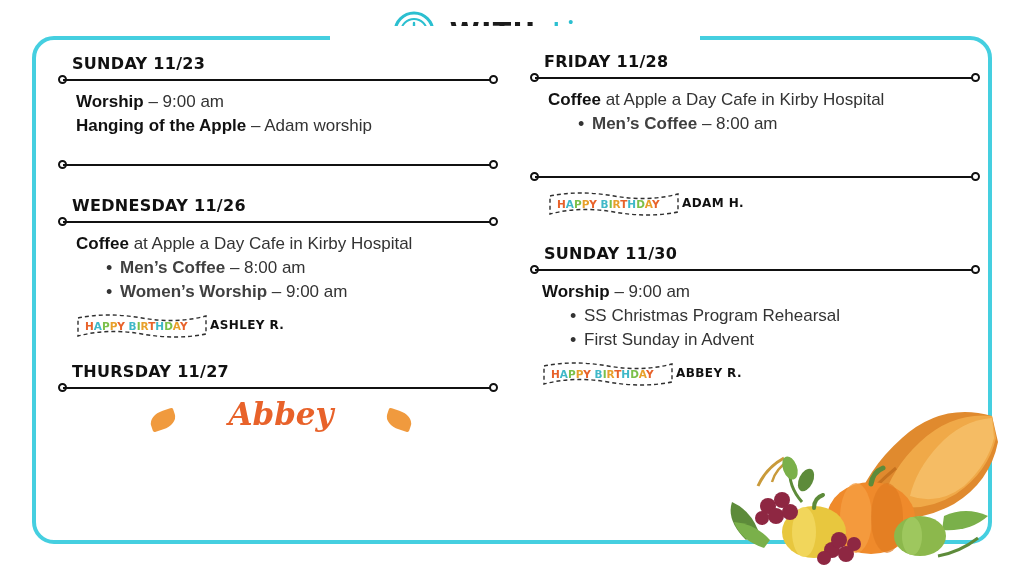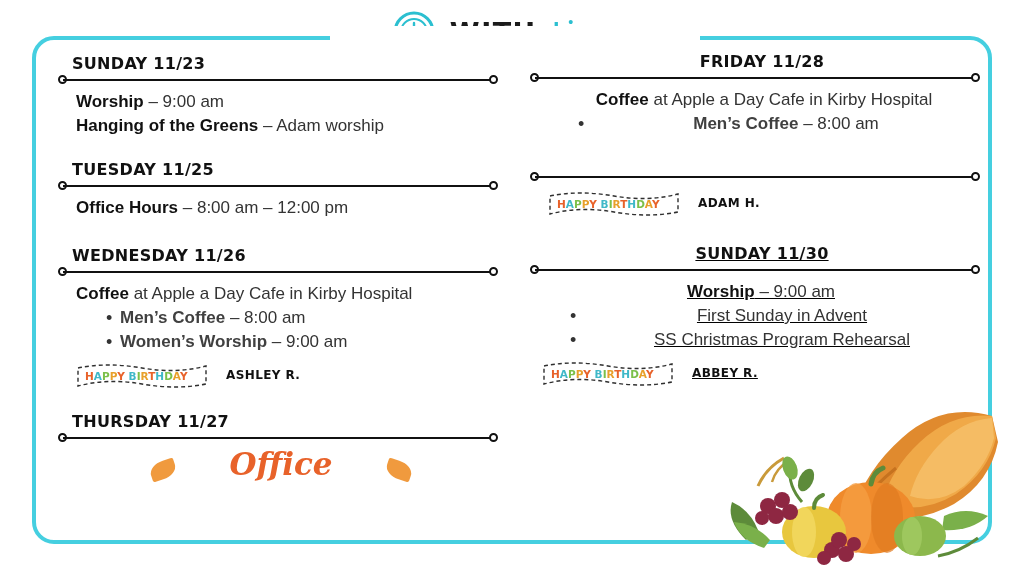--- a/index.html
+++ b/index.html
@@ -81,7 +81,7 @@
     box-sizing: border-box;
   }
   .col-left { left: 58px; top: 54px; width: 440px; }
-  .col-right { left: 530px; top: 52px; width: 450px; text-align: center; }
+  .col-right { left: 530px; top: 52px; width: 450px; }
 
   .block { margin-bottom: 6px; }
 

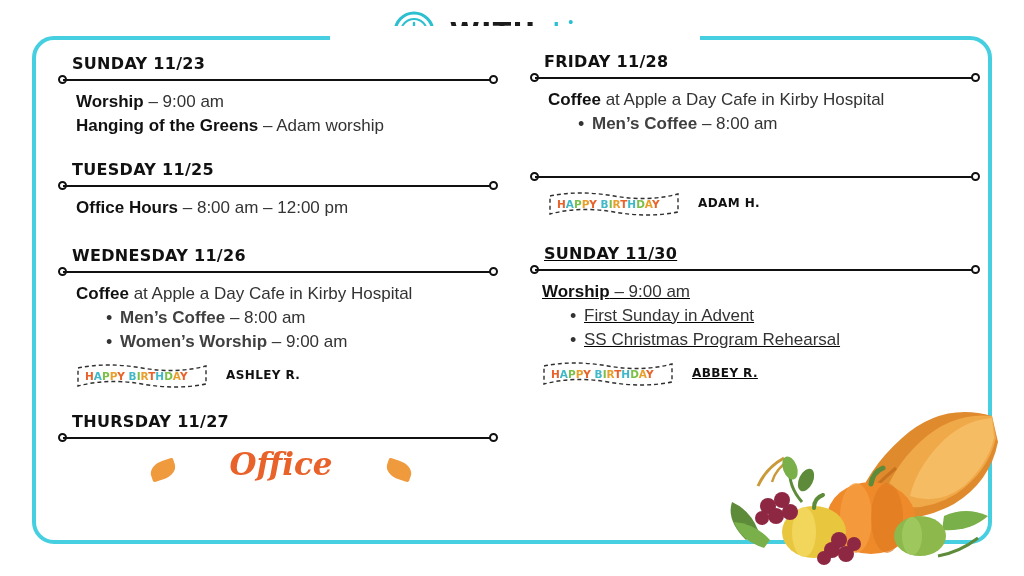--- a/index.html
+++ b/index.html
@@ -264,7 +264,7 @@
       <b>Worship</b><span> – 9:00 am</span>
     </div>
     <div class="entry">
-      <b>Hanging of the Greens</b><span> – Adam worship</span>
+      <b>Hanging of the Apple</b><span> – Adam worship</span>
     </div>
   </div>
 

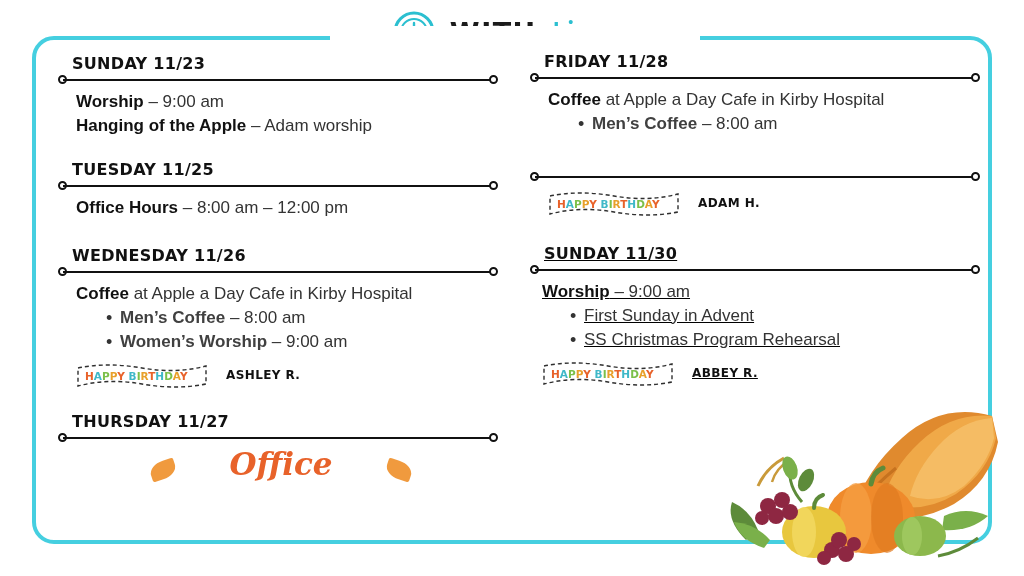--- a/index.html
+++ b/index.html
@@ -269,7 +269,6 @@
   </div>
 
   <div class="block" style="margin-top:22px;">
-    <div class="day-title">Tuesday 11/25</div>
     <div class="rule">
       <span class="dot left"></span>
       <span class="line"></span>

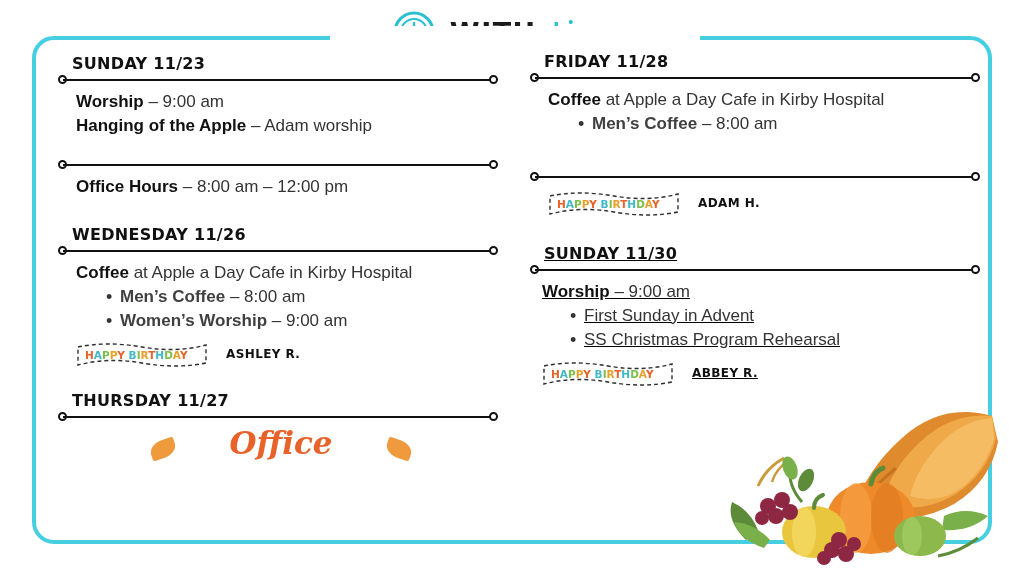--- a/index.html
+++ b/index.html
@@ -273,9 +273,6 @@
       <span class="dot left"></span>
       <span class="line"></span>
       <span class="dot right"></span>
-    </div>
-    <div class="entry">
-      <b>Office Hours</b><span> – 8:00 am – 12:00 pm</span>
     </div>
   </div>
 

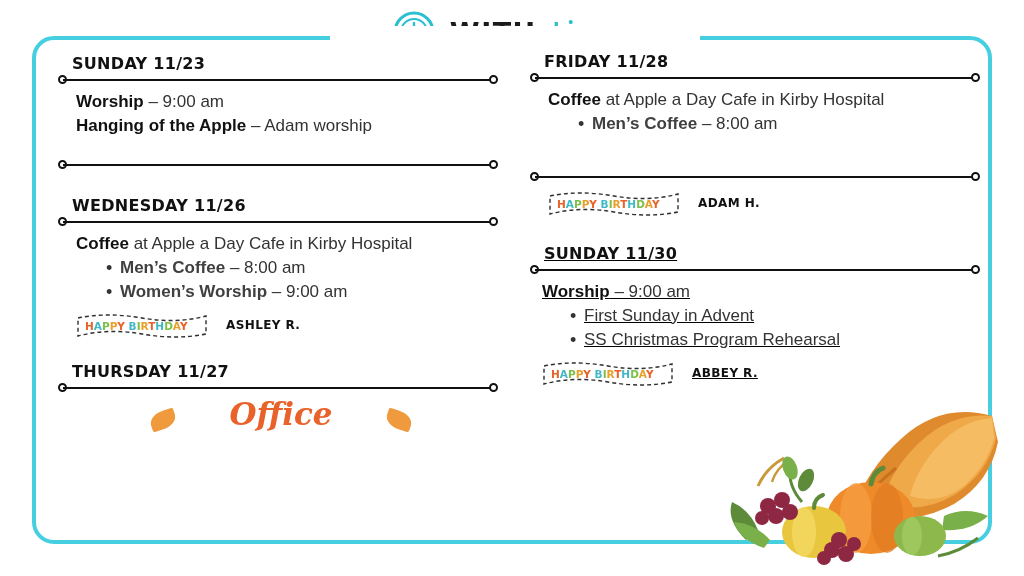--- a/index.html
+++ b/index.html
@@ -161,7 +161,7 @@
   .bday-row {
     display: flex;
     align-items: center;
-    gap: 16px;
+    gap: 0;
     padding-left: 16px;
     margin-top: 6px;
   }

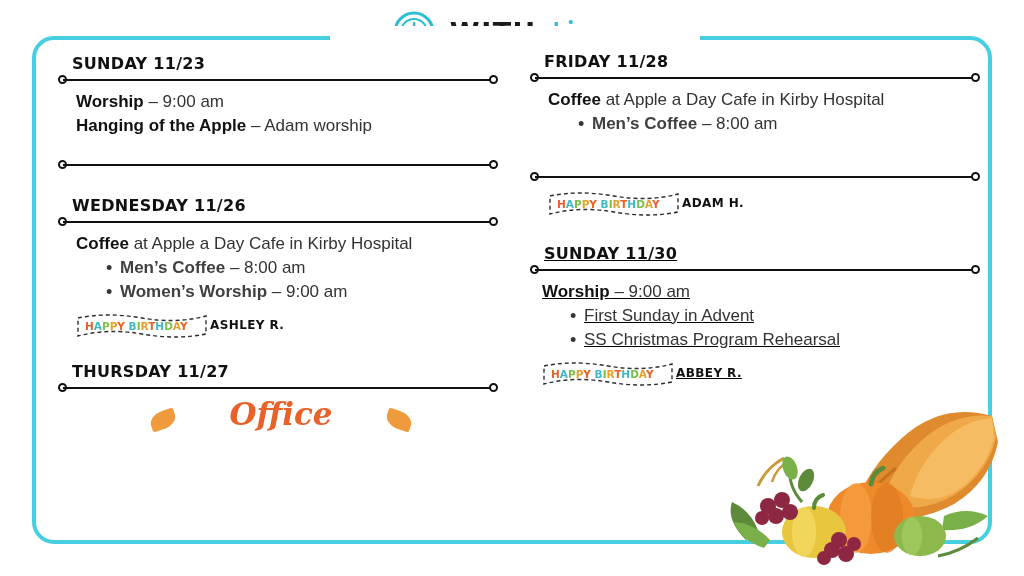--- a/index.html
+++ b/index.html
@@ -361,7 +361,7 @@
     </div>
   </div>
 
-  <div class="block" style="margin-top:26px;text-decoration:underline;">
+  <div class="block" style="margin-top:26px;">
     <div class="day-title">Sunday 11/30</div>
     <div class="rule">
       <span class="dot left"></span>

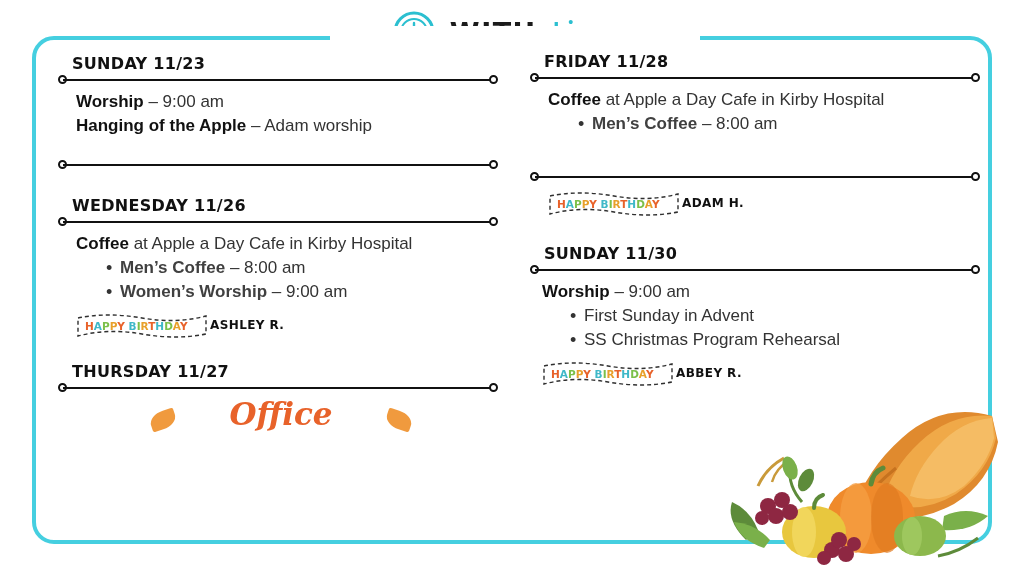--- a/index.html
+++ b/index.html
@@ -373,10 +373,10 @@
     </div>
     <ul class="sublist" style="padding-left:40px;">
       <li>
-        <span>First Sunday in Advent</span>
+        <span>SS Christmas Program Rehearsal</span>
       </li>
       <li>
-        <span>SS Christmas Program Rehearsal</span>
+        <span>First Sunday in Advent</span>
       </li>
     </ul>
     <div class="bday-row" style="padding-left:10px;">

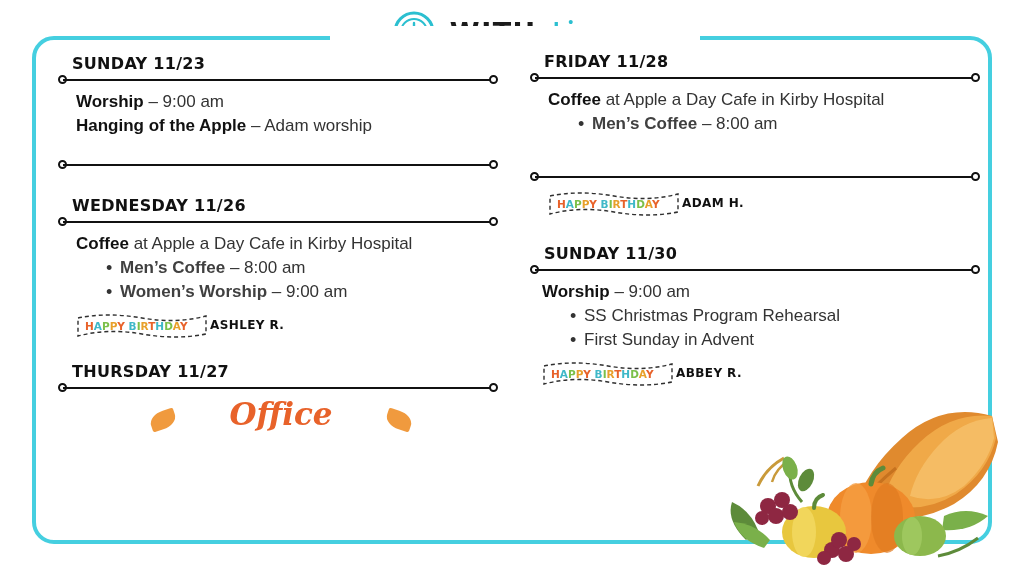--- a/index.html
+++ b/index.html
@@ -317,7 +317,7 @@
     <div class="thanks">
       <span class="leaf l"></span>
       <span class="leaf r"></span>
-      <div class="thanks-happy">Office</div>
+      <div class="thanks-happy">Abbey</div>
     </div>
   </div>
 

